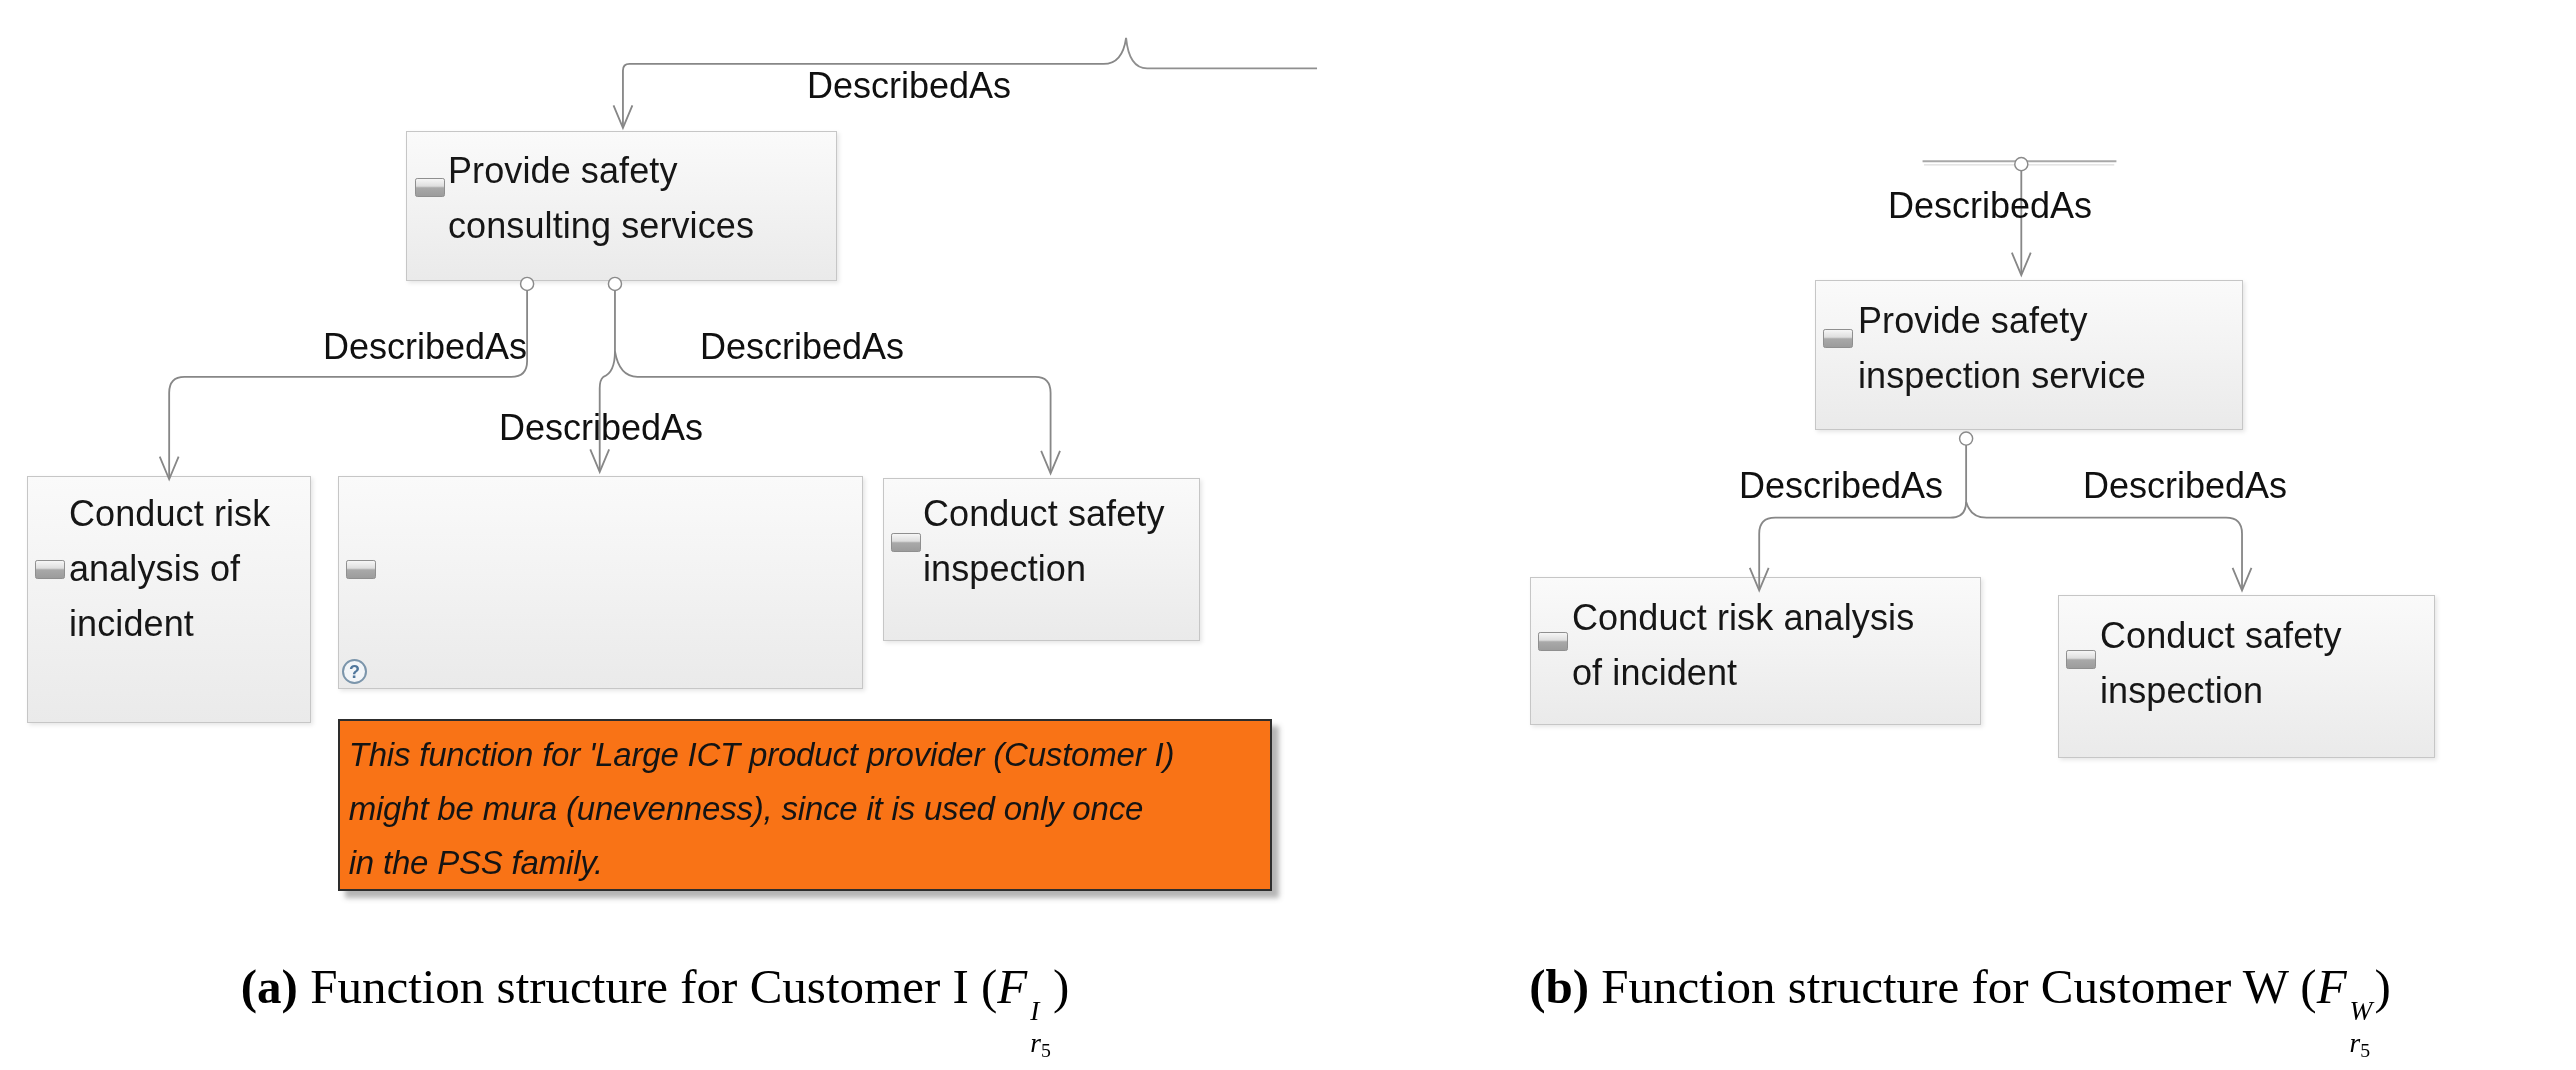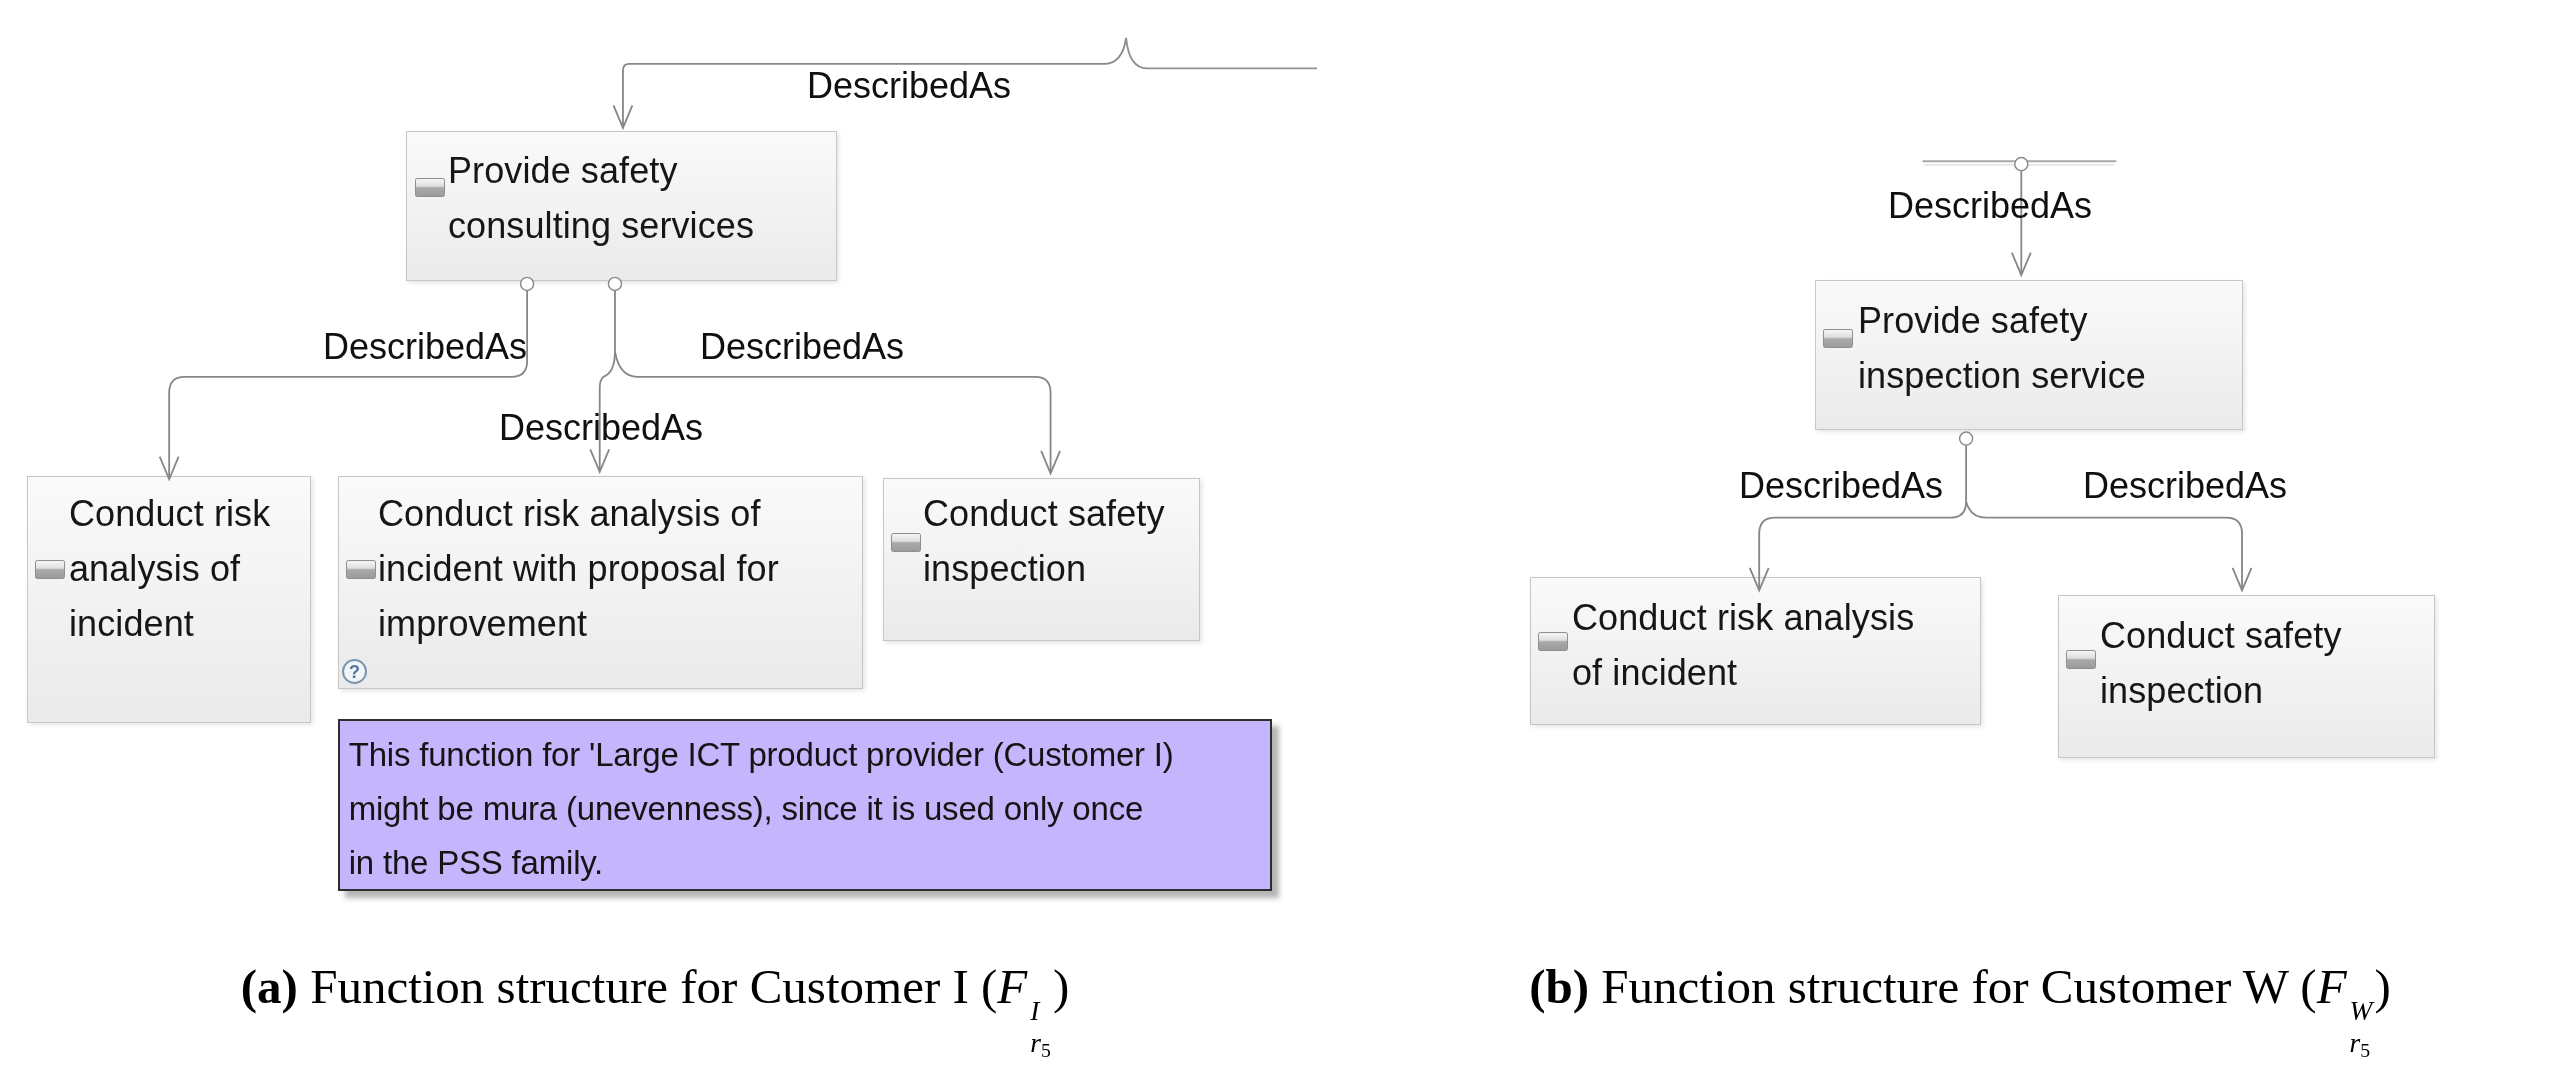--- a/index.html
+++ b/index.html
@@ -114,11 +114,6 @@
 
     <div class="fnbox" style="left:338px;top:476px;width:525px;height:213px;">
       <span class="collapse-icon" style="left:7.3px;top:83px;"></span>
-      <div class="fntext" style="padding:9.4px 0 0 39px;">
-        <div class="fnline">Conduct risk analysis of</div>
-        <div class="fnline">incident with proposal for</div>
-        <div class="fnline">improvement</div>
-      </div>
       <span class="help-icon" style="left:2.9px;bottom:3.6px;">?</span>
     </div>
 

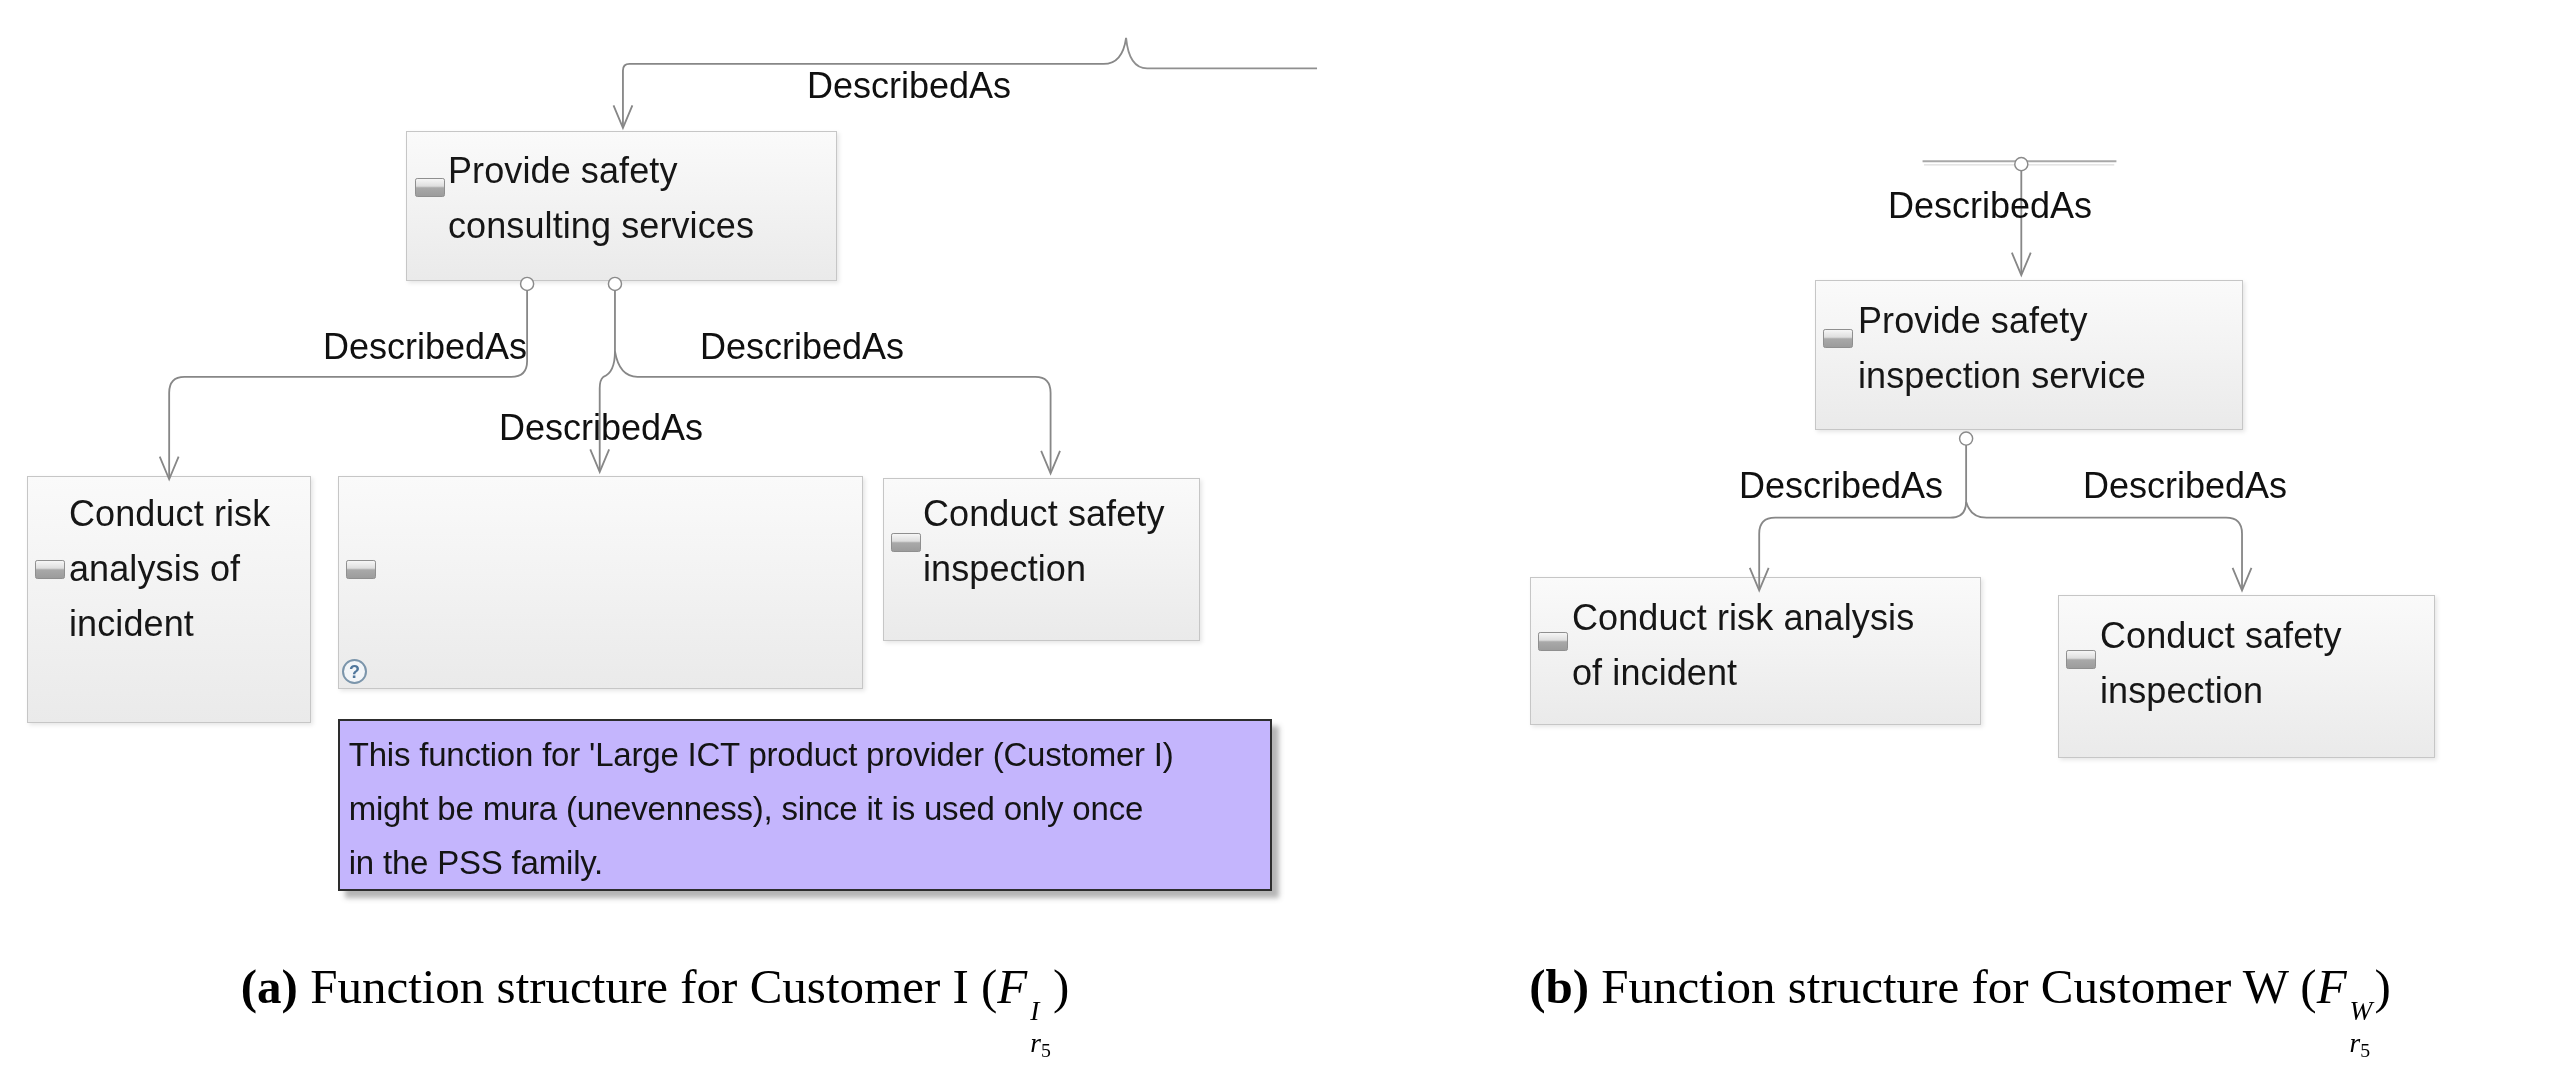--- a/index.html
+++ b/index.html
@@ -25,9 +25,9 @@
          font-size:36px;white-space:nowrap;color:#101010;}
 
   
-  .tooltip{position:absolute;z-index:4;background:#c4b5fd;border:2.9px solid #2d2d2d;
+  .tooltip{position:absolute;z-index:4;background:#f97316;border:2.9px solid #2d2d2d;
          box-shadow:7.3px 7.3px 5.1px rgba(90,90,90,0.45);box-sizing:border-box;
-         padding:6.5px 0 0 8.7px;overflow:hidden;}
+         padding:6.5px 0 0 8.7px;overflow:hidden;font-style:italic;}
   .tip-line{height:54px;line-height:54px;font-size:33px;letter-spacing:-0.2px;white-space:nowrap;color:#141414;}
 
   

